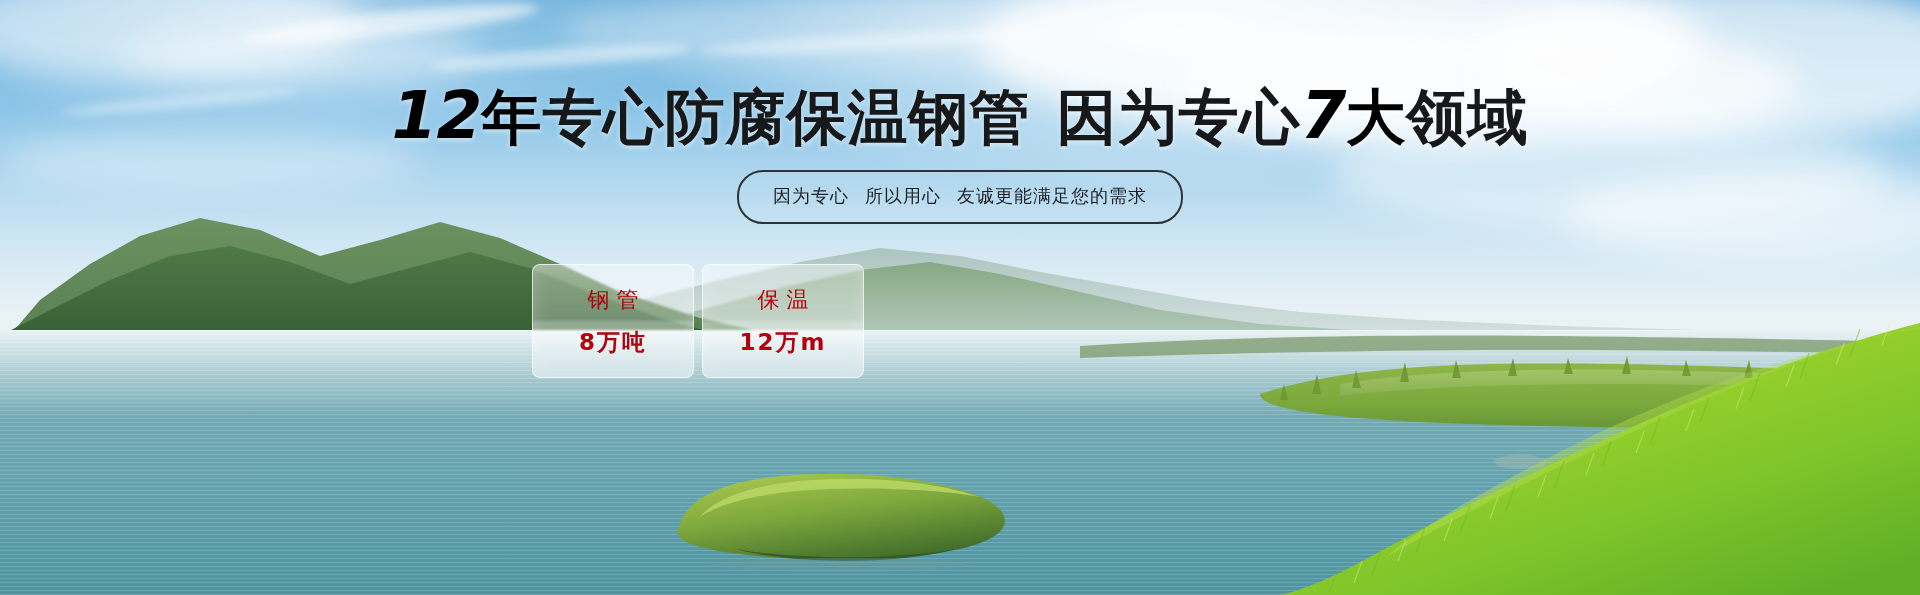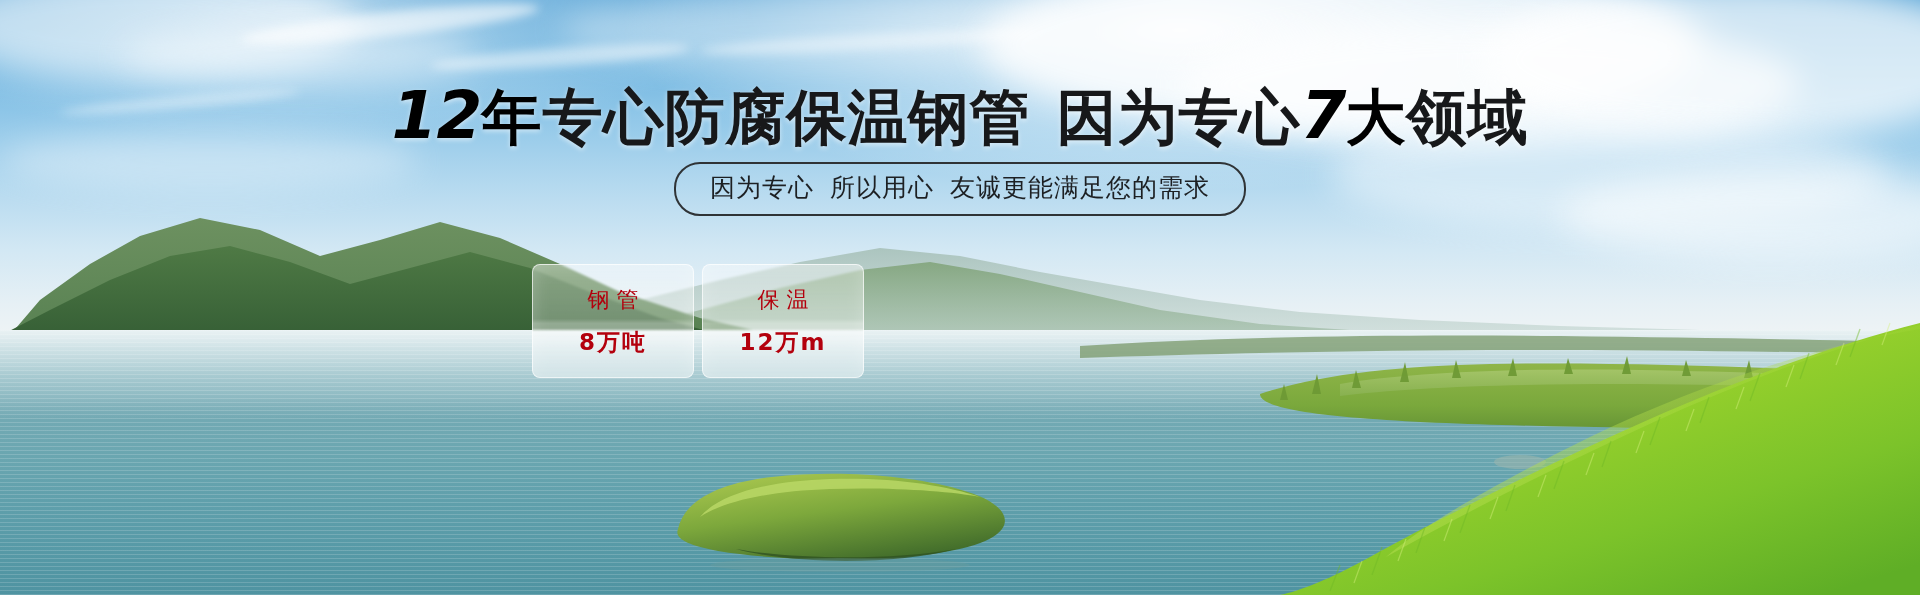--- a/index.html
+++ b/index.html
@@ -79,11 +79,11 @@
   .headline .gap{display:inline-block;width:26px;}
 
   .subpill{
-    position:absolute;left:50%;top:162px;transform:translateX(-50%);
+    position:absolute;left:50%;top:170px;transform:translateX(-50%);
     padding:9px 34px 11px 34px;
     border:2px solid #2f3336;
     border-radius:26px;
-    font-size:25px;
+    font-size:18px;
     line-height:30px;
     color:#1d2023;
     white-space:nowrap;

